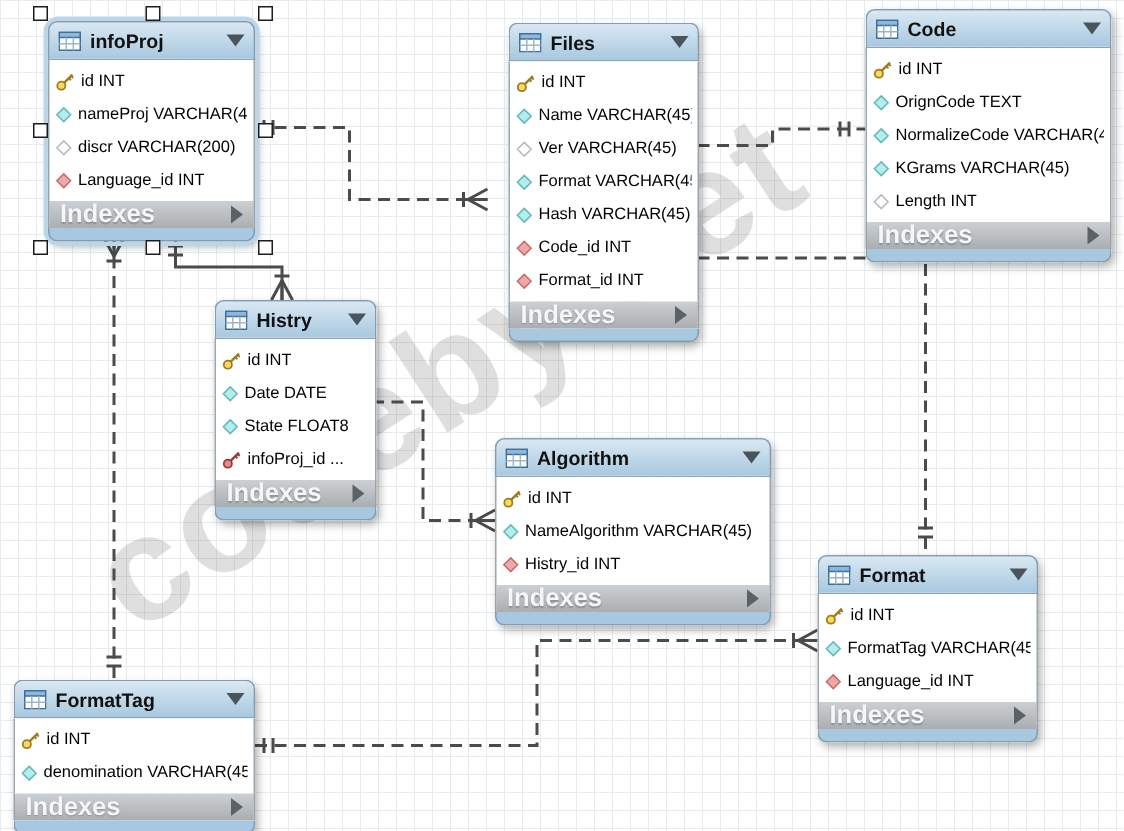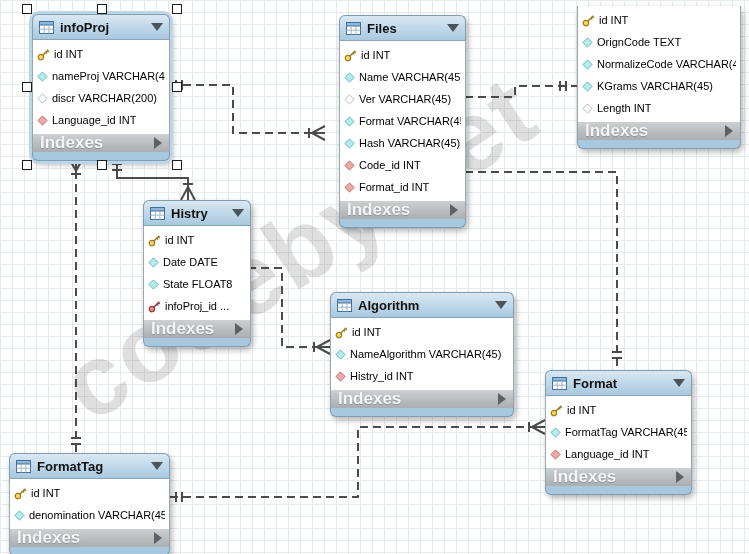--- a/index.html
+++ b/index.html
@@ -259,6 +259,19 @@
         <div class="tbl-footer"></div>
       </div>
       <div class="tbl" style="left: 577px; top: 6px; width: 164px;">
+        <div class="tbl-header">
+          <span class="fld-icon">
+            <svg width="15" height="13" viewBox="0 0 15 13">
+              <rect x="0.5" y="0.5" width="14" height="12" fill="#ffffff" stroke="#3f6f9e"></rect>
+              <rect x="0.5" y="0.5" width="14" height="3.5" fill="#8fb8d8" stroke="#3f6f9e"></rect>
+              <line x1="5.2" y1="4" x2="5.2" y2="12.5" stroke="#9db6c9"></line>
+              <line x1="9.9" y1="4" x2="9.9" y2="12.5" stroke="#9db6c9"></line>
+              <line x1="0.5" y1="8.2" x2="14.5" y2="8.2" stroke="#9db6c9"></line>
+            </svg>
+          </span>
+          <span class="tbl-title">Code</span>
+          <span class="hdr-caret"></span>
+        </div>
         <div class="tbl-body">
           <div class="fld">
             <span class="fld-icon">

